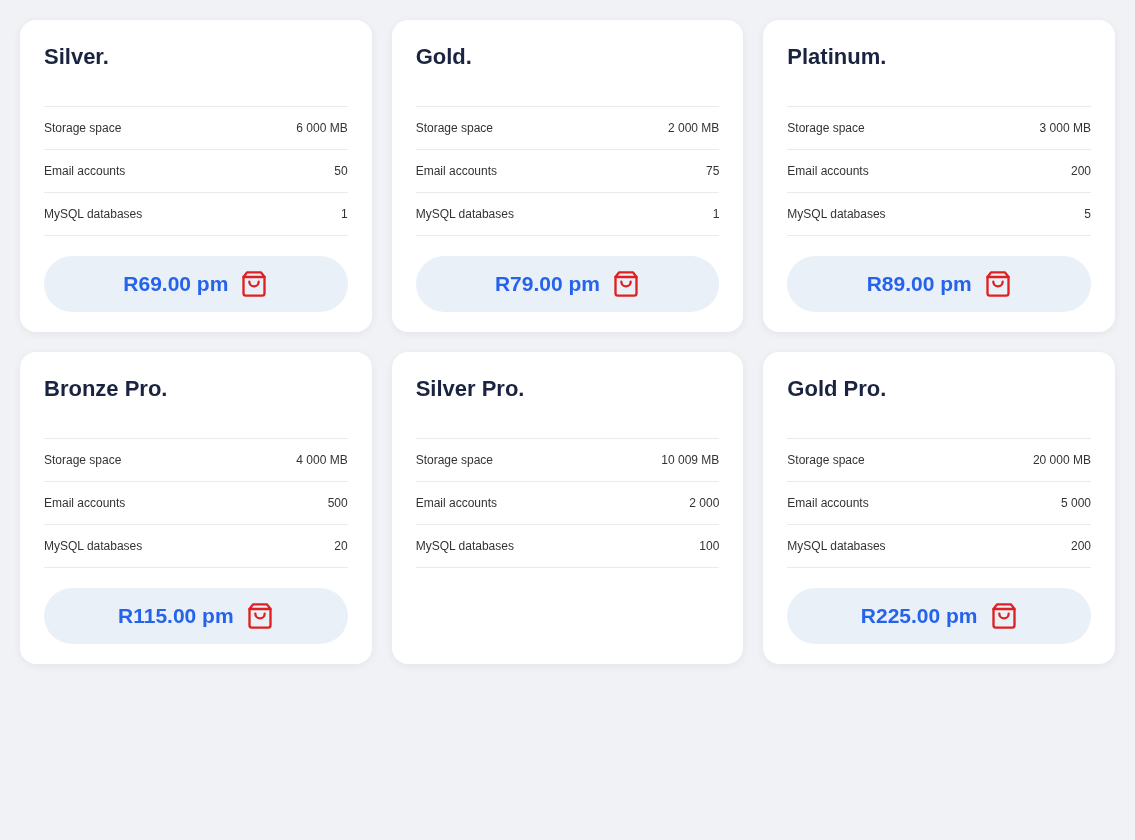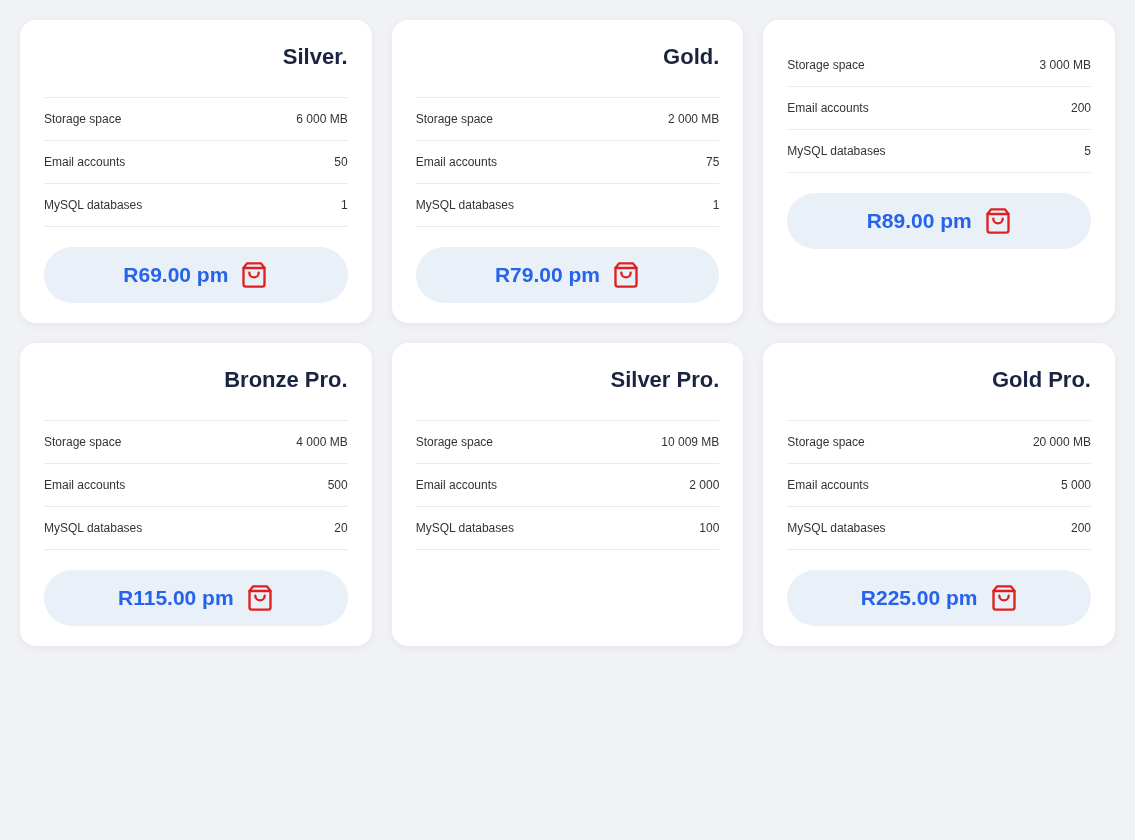--- a/index.html
+++ b/index.html
@@ -29,8 +29,8 @@
       font-size: 22px;
       font-weight: 800;
       color: #1a2340;
-      text-align: right;
-      padding-bottom: 27px;
+      text-align: left;
+      padding-bottom: 36px;
       border-bottom: 1.5px solid #e8eaf0;
     }
     .feature-row {

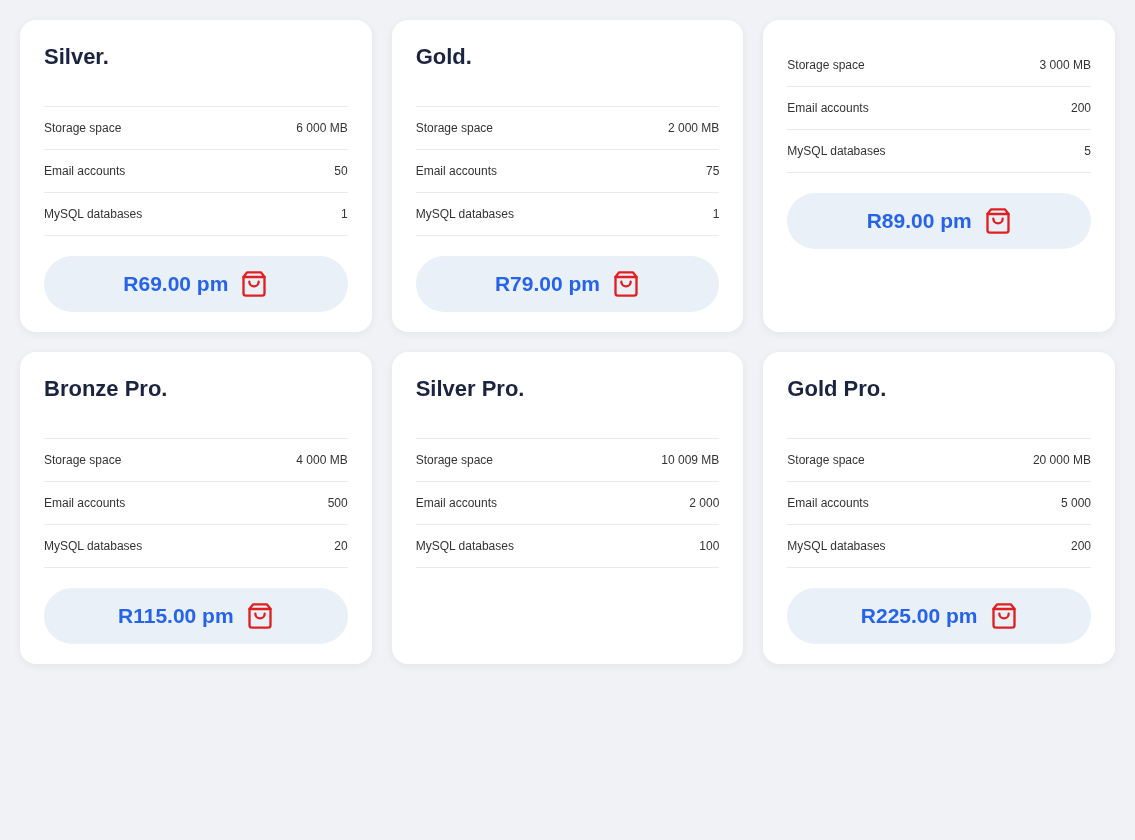--- a/index.html
+++ b/index.html
@@ -120,6 +120,7 @@
       </button>
     </div>
     <div class="card">
+      <div class="card-title">Platinum.</div>
       <div class="feature-row">
         <span class="feature-label">Storage space</span>
         <span class="feature-value">3 000 MB</span>

